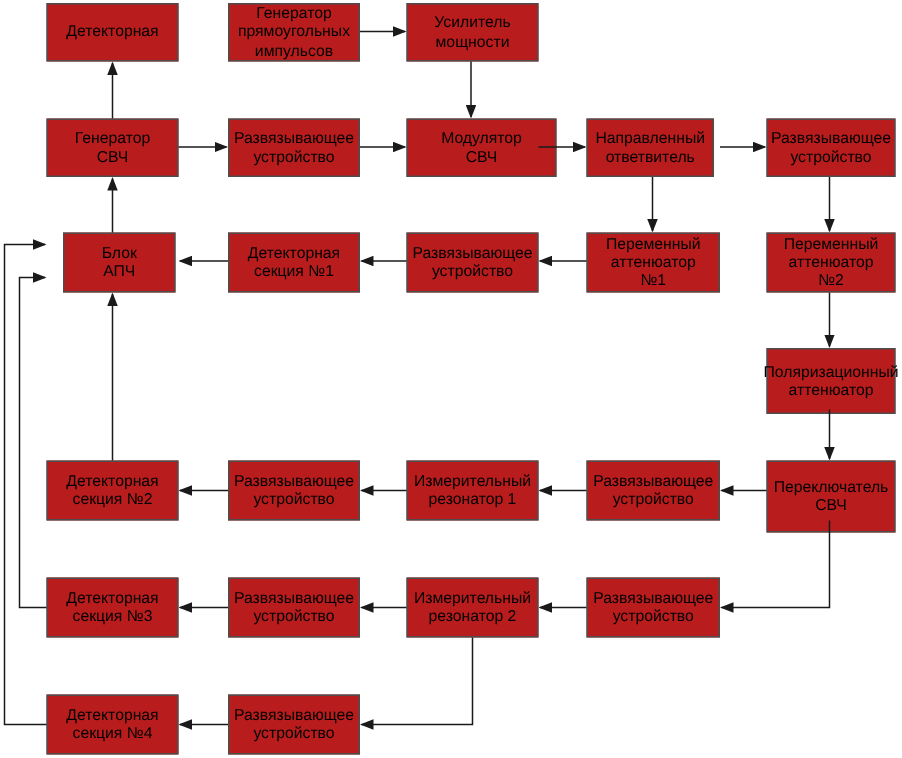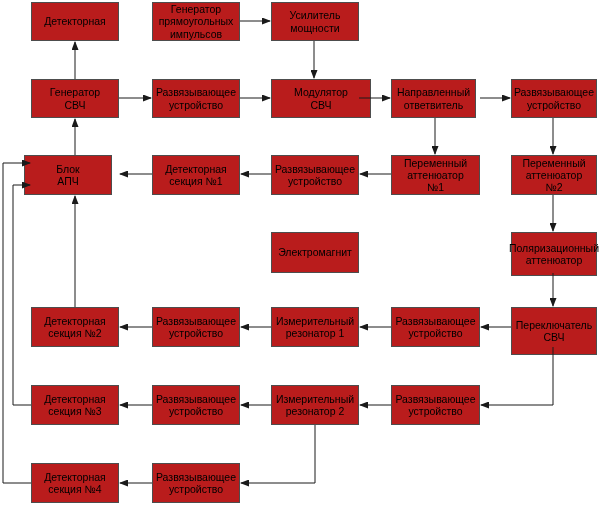--- a/index.html
+++ b/index.html
@@ -39,7 +39,7 @@
   <div class="node" style="left:511px;top:79px;width:86px;height:39px">Развязывающее
 устройство</div>
 
-  <div class="node" style="left:24px;top:155px;width:88px;height:40px">Блок
+  <div class="node" style="left:42px;top:155px;width:75px;height:40px">Блок
 АПЧ</div>
   <div class="node" style="left:152px;top:155px;width:88px;height:40px">Детекторная
 секция №1</div>

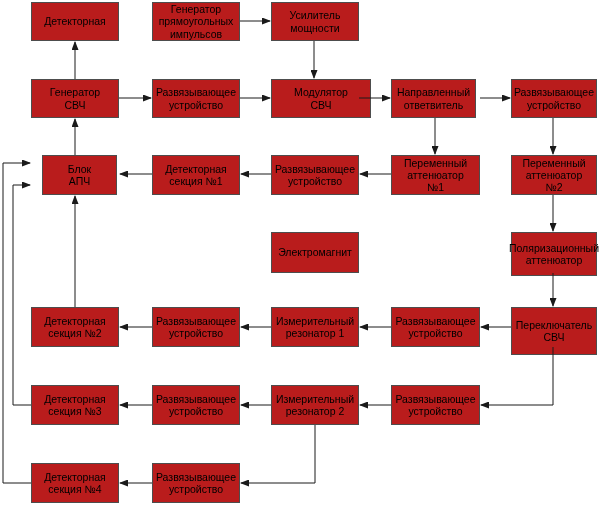--- a/index.html
+++ b/index.html
@@ -52,7 +52,6 @@
 аттенюатор
 №2</div>
 
-  <div class="node" style="left:271px;top:232px;width:88px;height:41px">Электромагнит</div>
   <div class="node" style="left:511px;top:232px;width:86px;height:44px">Поляризационный
 аттенюатор</div>
 

